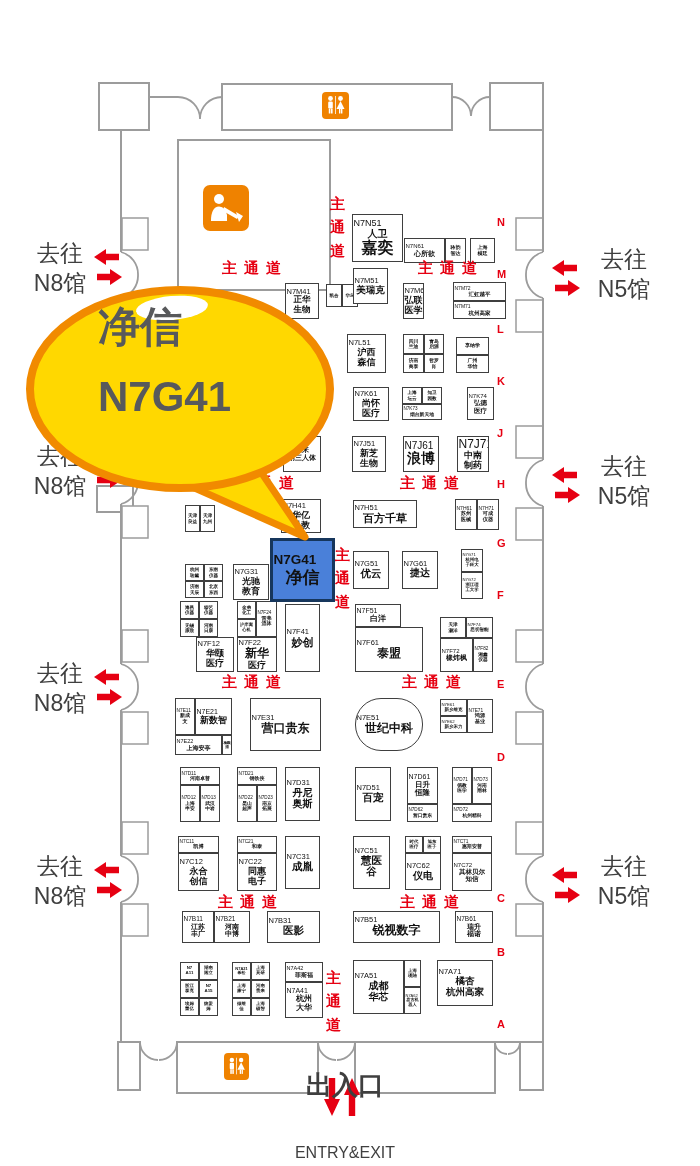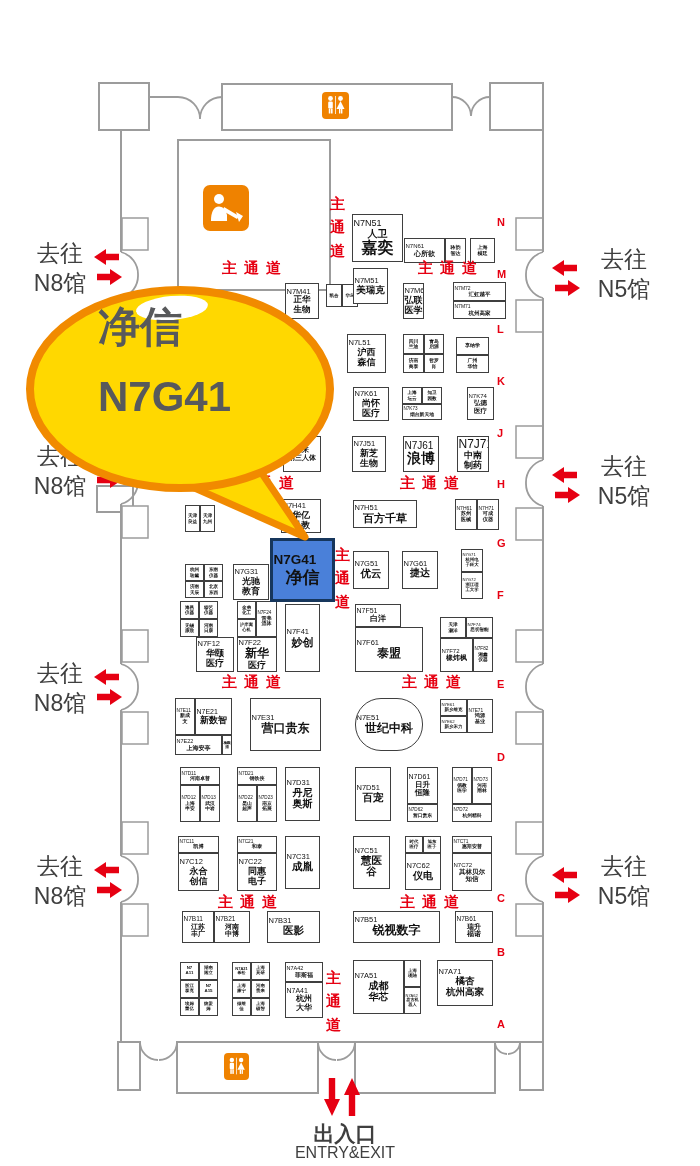--- a/index.html
+++ b/index.html
@@ -28,8 +28,8 @@
   .conf-label{position:absolute;left:248px;top:180px;color:#3f3f3f;font-size:15px;
               line-height:19px;text-align:center;width:78px;z-index:2;}
   .icon-box{position:absolute;background:#ef8200;border-radius:4px;z-index:2;}
-  .entry-cn{position:absolute;left:285px;top:1120px;width:120px;text-align:center;
-            color:#3f3f3f;font-size:21px;font-weight:600;z-index:3;}
+  .entry-cn{position:absolute;left:285px;top:1068px;width:120px;text-align:center;
+            color:#3f3f3f;font-size:26px;font-weight:600;z-index:3;}
   .entry-en{position:absolute;left:275px;top:1144px;width:140px;text-align:center;
             color:#3f3f3f;font-size:16px;z-index:3;}
   .bubble{position:absolute;left:10px;top:281px;width:340px;height:274px;z-index:40;}

